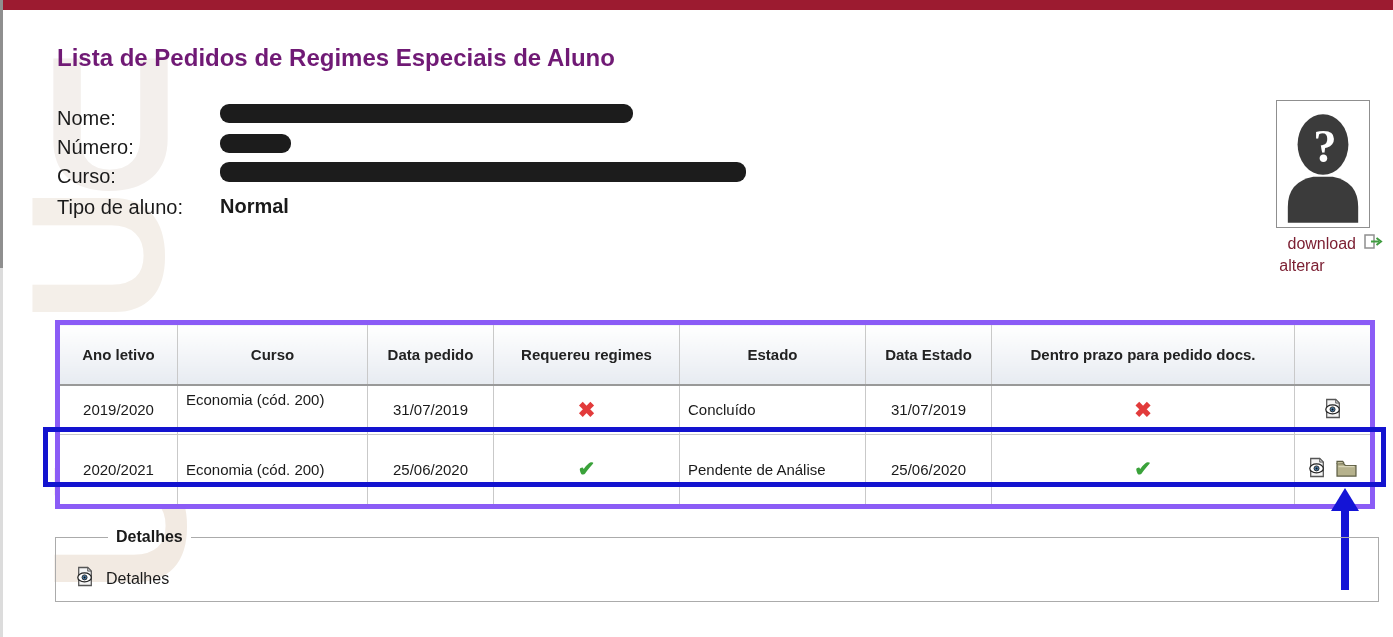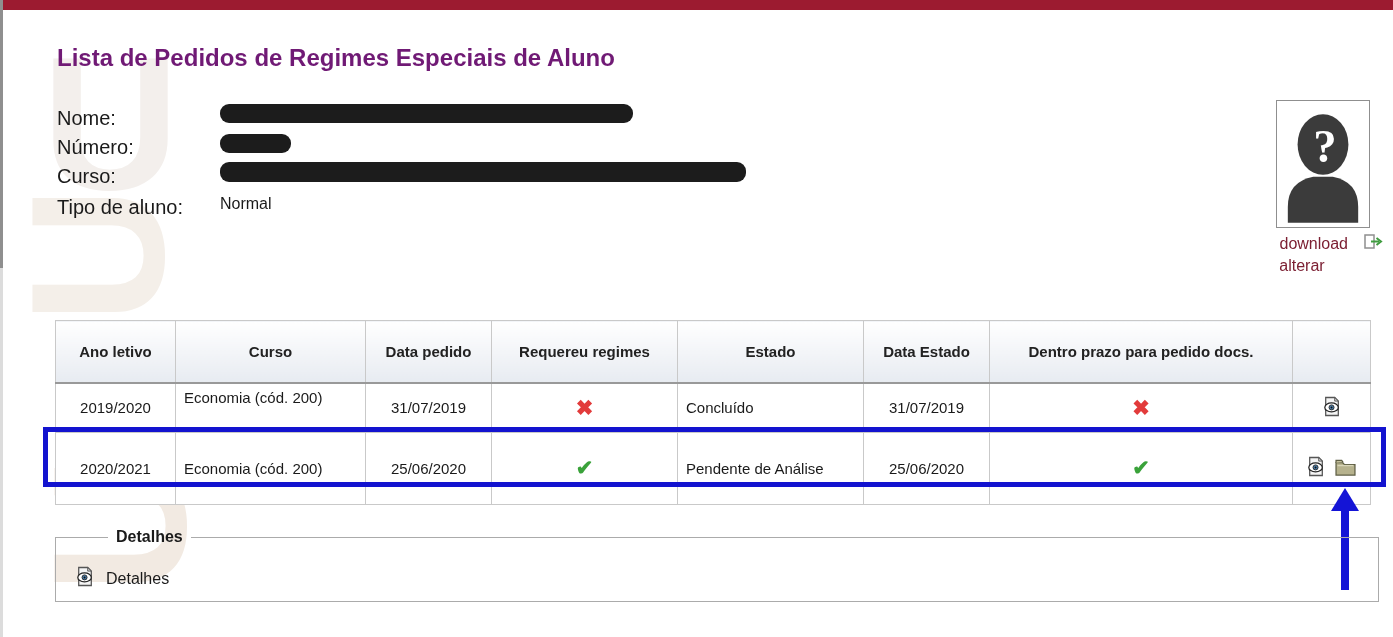--- a/index.html
+++ b/index.html
@@ -23,7 +23,7 @@
   #page-title { left:57px; top:44px; font-size:24px; font-weight:bold; }
   .info-label { font-size:20px; }
   .redacted { background:#1c1c1c; border-radius:9px; }
-  #type-value { font-size:16px; font-weight:normal; }
+  #type-value { font-size:20px; font-weight:bold; }
 
   
   #photo-box { left:1276px; top:100px; width:94px; height:128px; background:#fff;

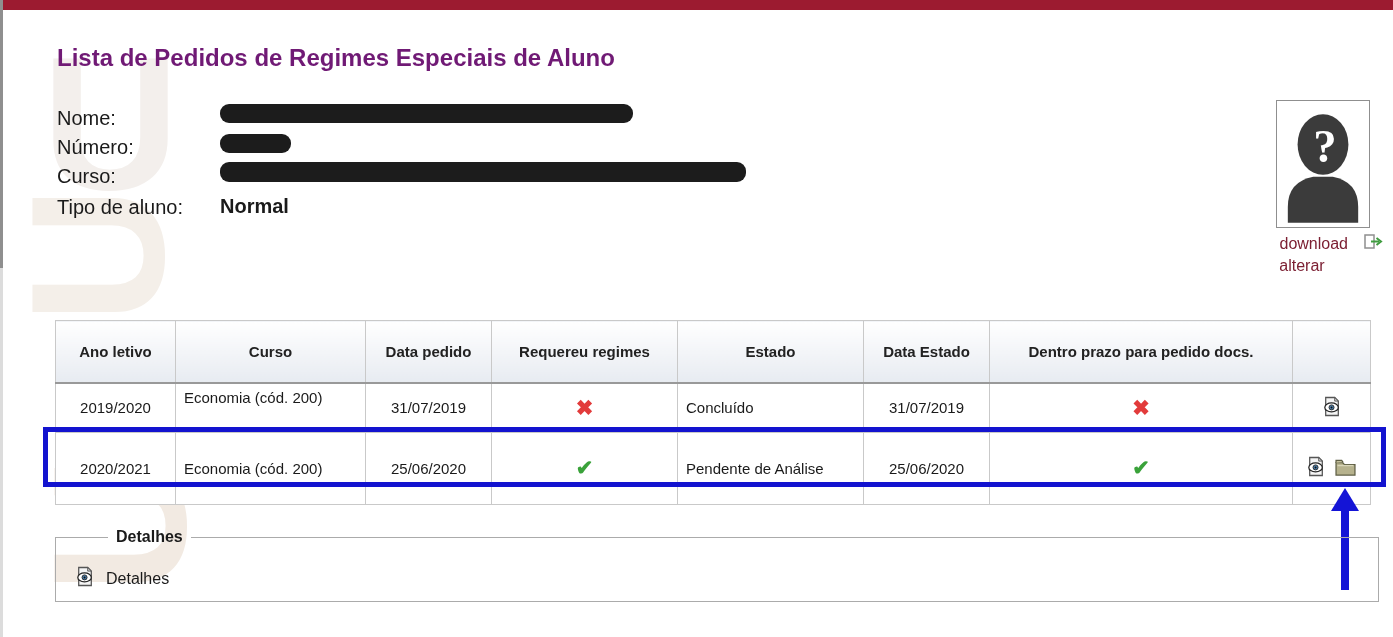--- a/index.html
+++ b/index.html
@@ -31,7 +31,7 @@
   #photo-box svg { display:block; width:100%; height:100%; }
   .link { color:#7c2033; font-size:16px; text-decoration:none; cursor:pointer; }
   #download-row { left:1240px; top:234px; width:146px; text-align:right;
-                  display:flex; justify-content:flex-end; align-items:center; gap:13px; }
+                  display:flex; justify-content:flex-end; align-items:center; gap:5px; }
   #alterar-row { left:1252px; top:257px; width:100px; text-align:center; }
 
   

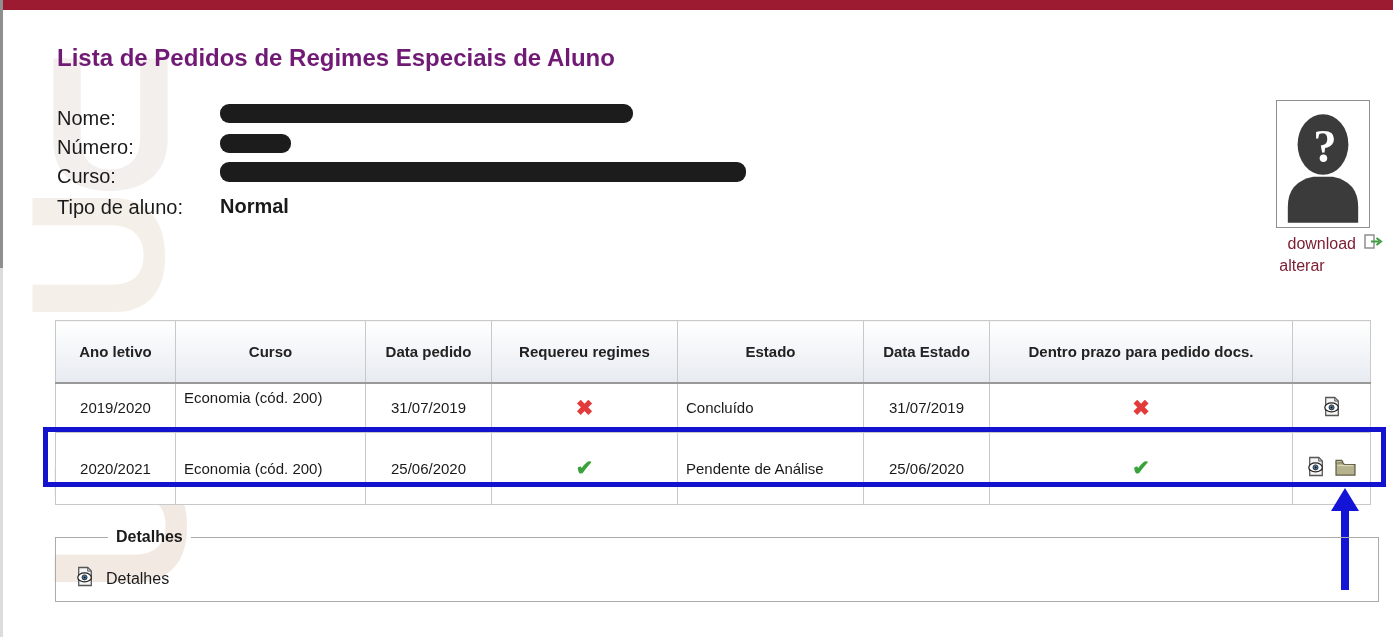--- a/index.html
+++ b/index.html
@@ -37,7 +37,7 @@
   
   #grid { left:55px; top:320px; }
   table { border-collapse:collapse; table-layout:fixed; background:#a3a3a3;
-          border:1px solid #8b5cf6; }
+          border:5px solid #8b5cf6; }
   th { background:linear-gradient(#ffffff,#e7ebf1); border:1px solid #c9c9c9;
        border-bottom:2px solid #999; font-size:15px; font-weight:bold;
        text-align:center; padding:6px 8px; height:62px; color:#222; }

